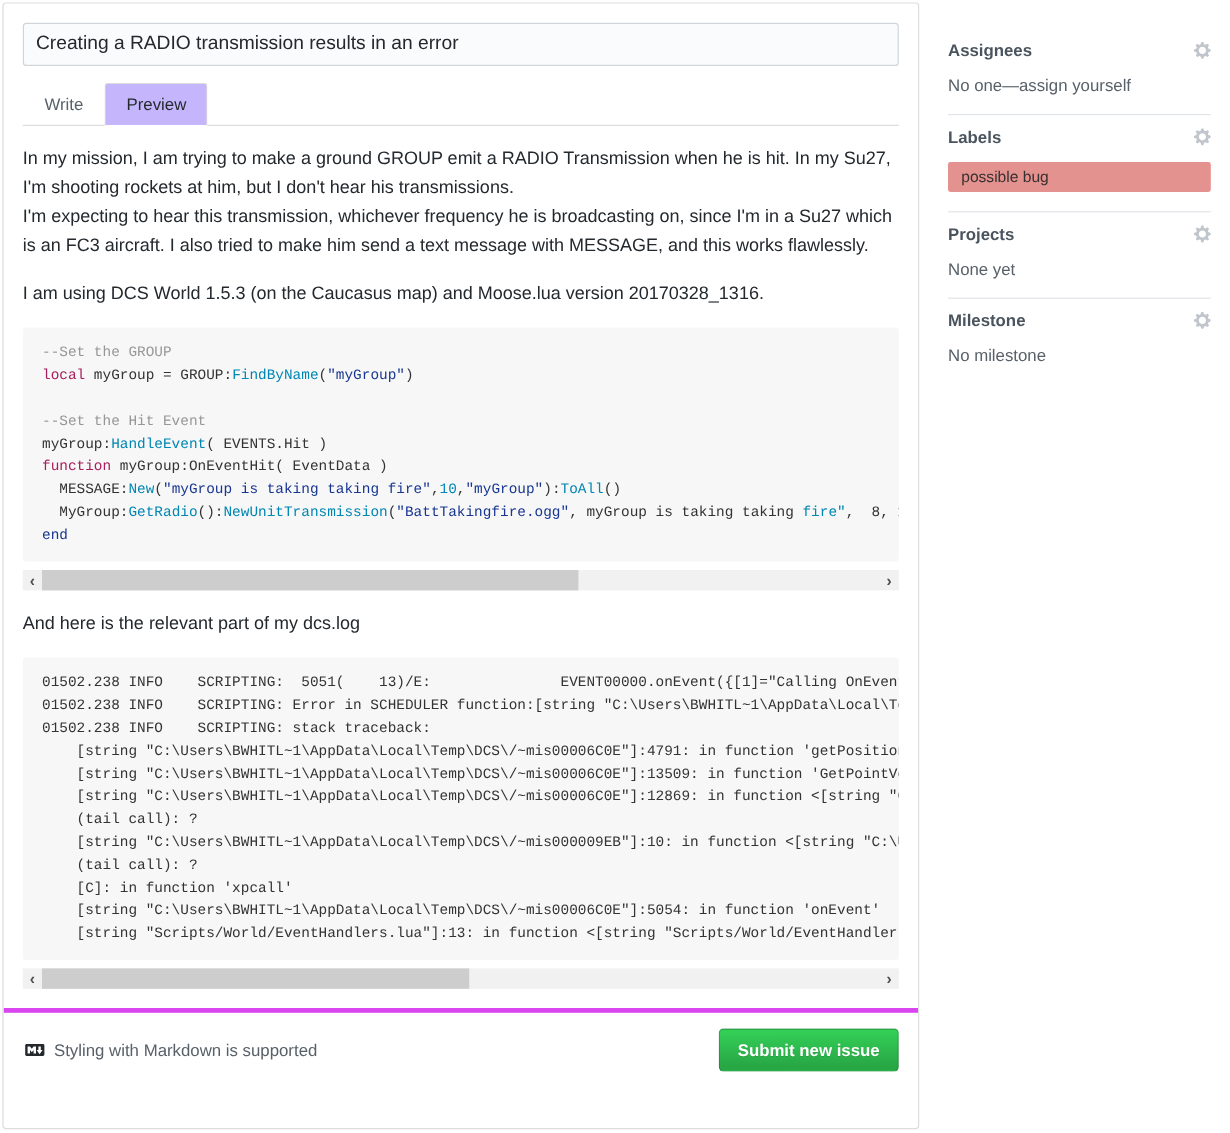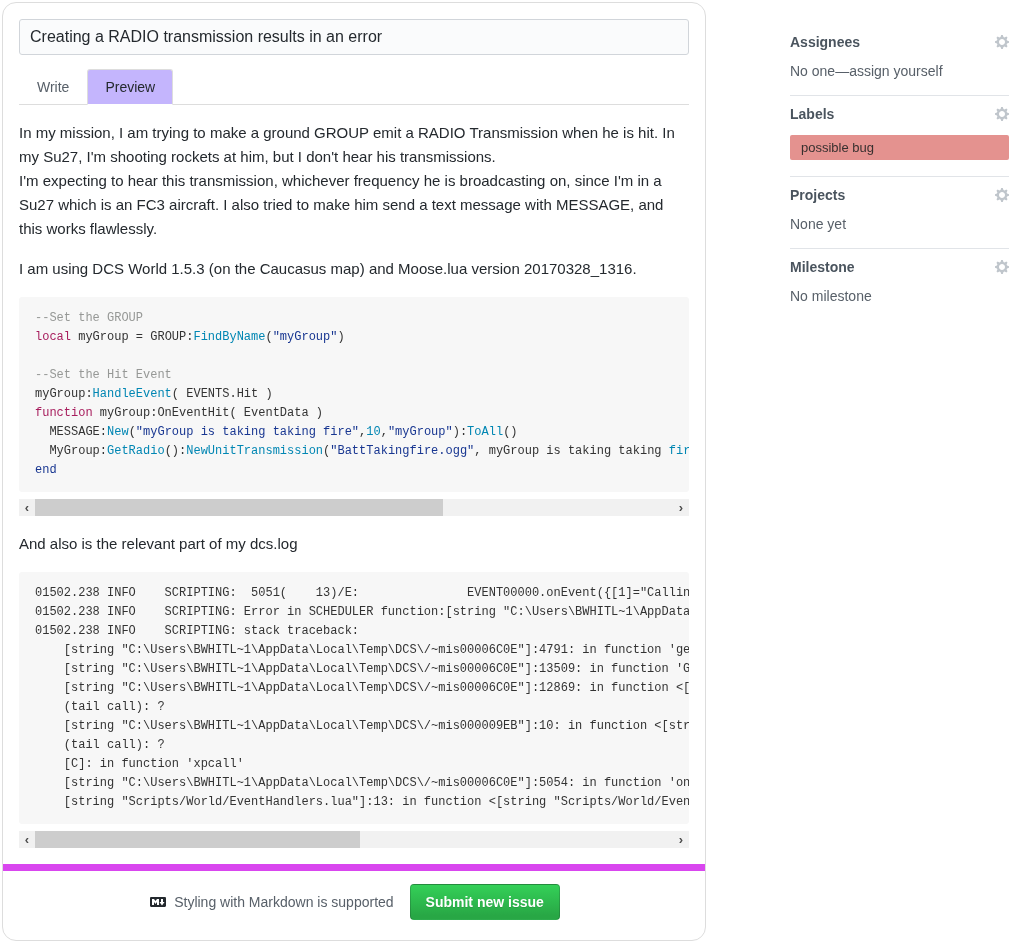--- a/index.html
+++ b/index.html
@@ -10,8 +10,8 @@
   html,body{width:1025px; height:944px; overflow:hidden; background:#fff;
     font-family:"Liberation Sans", sans-serif; color:#24292e;}
   
-  .card{position:absolute; left:2px; top:2px; width:704px; height:939px;
-    background:#fff; border:1px solid #ddd; border-radius:14px; padding:16px; overflow:hidden;}
+  .card{position:absolute; left:2px; top:2px; width:764px; height:939px;
+    background:#fff; border:1px solid #ddd; border-radius:3px; padding:16px; overflow:hidden;}
   .title-input{display:block; width:100%; height:36px; padding:6px 10px;
     font-family:"Liberation Sans", sans-serif; font-size:16px; color:#24292e;
     background:#fafbfc; border:1px solid #d1d5da; border-radius:3px; outline:none;}

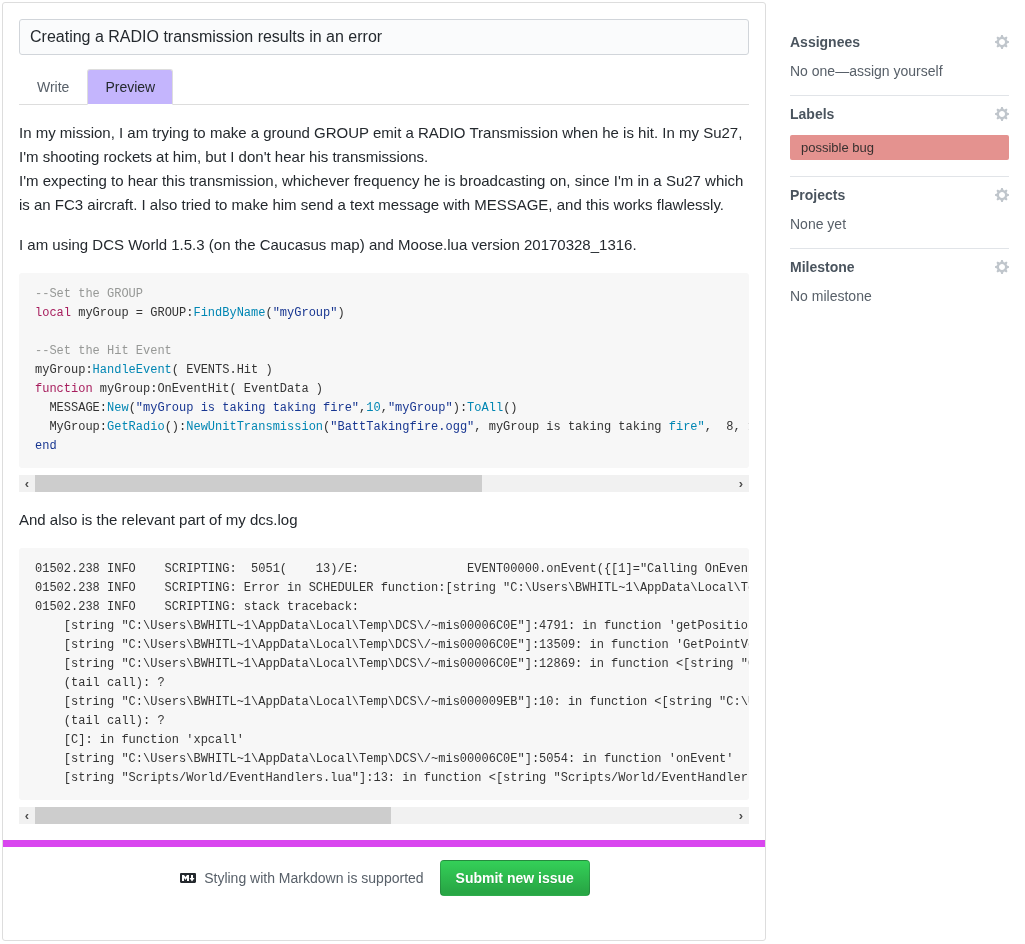--- a/index.html
+++ b/index.html
@@ -86,7 +86,7 @@
       <span class="hscroll-arrow">›</span>
     </div>
 
-    <p>And also is the relevant part of my dcs.log</p>
+    <p>And here is the relevant part of my dcs.log</p>
 
     <pre class="codeblock" id="log-code">01502.238 INFO    SCRIPTING:  5051(    13)/E:               EVENT00000.onEvent({[1]="Calling OnEventHit
 01502.238 INFO    SCRIPTING: Error in SCHEDULER function:[string "C:\Users\BWHITL~1\AppData\Local\Temp\DCS

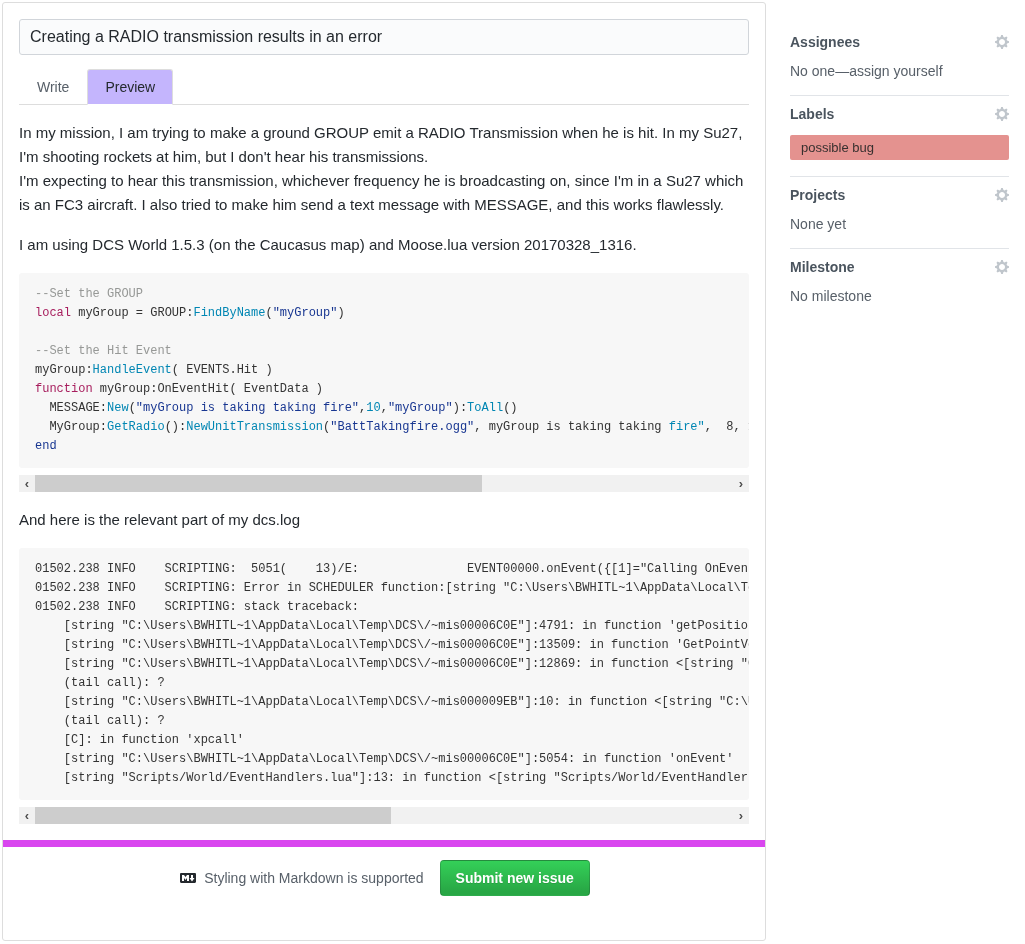--- a/index.html
+++ b/index.html
@@ -36,8 +36,8 @@
   .hscroll-track{flex:1; position:relative;}
   .hscroll-thumb{position:absolute; top:0; bottom:0; left:0; background:#cdcdcd; cursor:pointer;}
   
-  .card-footer{margin:14px -16px 0; border-top:7px solid #d946ef; padding:13px 16px 0;
-    display:flex; align-items:center; justify-content:center;gap:16px;}
+  .card-footer{margin:14px -16px 0; border-top:4px solid #d946ef; padding:13px 16px 0;
+    display:flex; align-items:center; justify-content:space-between;gap:16px;}
   .md-note{display:flex; align-items:center; gap:6px; font-size:14px; color:#586069;}
   .submit-btn{appearance:none; cursor:pointer; font-family:"Liberation Sans",sans-serif;
     font-size:14px; font-weight:bold; color:#fff; padding:9px 15px; border-radius:4px;

